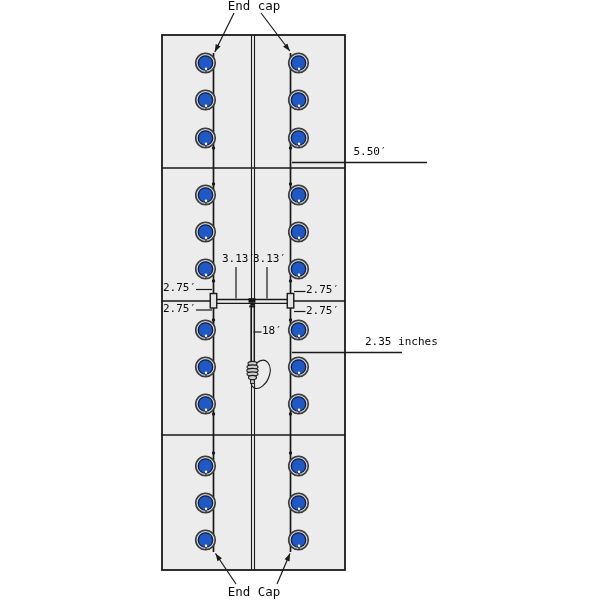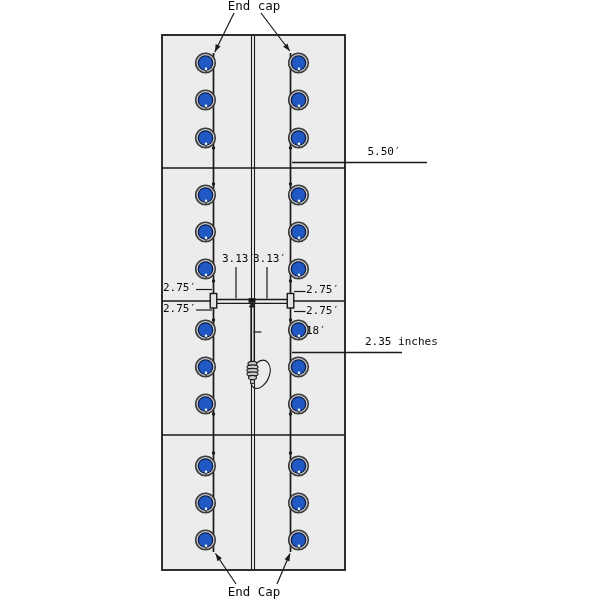--- a/index.html
+++ b/index.html
@@ -10,7 +10,7 @@
        white-space:pre;line-height:13px;}
   #lbl-endcap-top{left:225px;top:-1px;width:58px;text-align:center;font-size:12.5px;}
   #lbl-endcap-bottom{left:225px;top:585px;width:58px;text-align:center;font-size:12.5px;}
-  #lbl-dim-length{left:363px;top:145px;width:42px;text-align:center;}
+  #lbl-dim-length{left:349px;top:145px;width:42px;text-align:center;}
   #lbl-dim-pot{left:365px;top:335px;width:80px;text-align:left;}
   #lbl-dim-drop{left:262px;top:324px;width:26px;text-align:left;margin-left:44px;}
   #lbl-spacing-left{left:222px;top:252px;width:32px;text-align:center;}

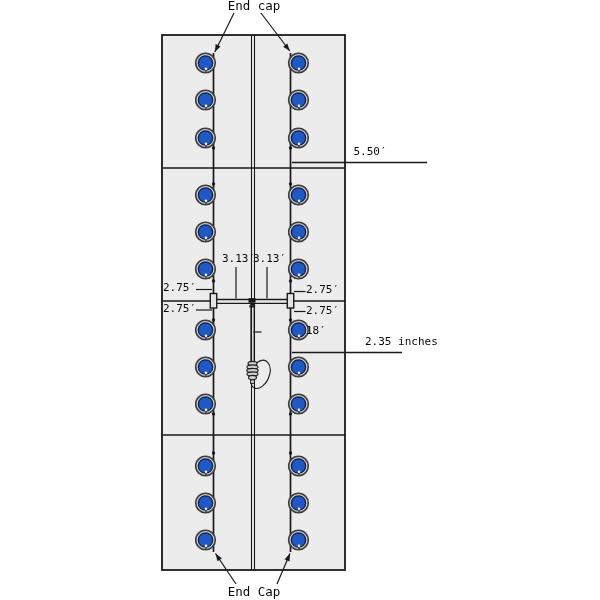--- a/index.html
+++ b/index.html
@@ -12,7 +12,7 @@
   #lbl-endcap-bottom{left:225px;top:585px;width:58px;text-align:center;font-size:12.5px;}
   #lbl-dim-length{left:349px;top:145px;width:42px;text-align:center;}
   #lbl-dim-pot{left:365px;top:335px;width:80px;text-align:left;}
-  #lbl-dim-drop{left:262px;top:324px;width:26px;text-align:left;margin-left:44px;}
+  #lbl-dim-drop{left:262px;top:324px;width:26px;text-align:left;}
   #lbl-spacing-left{left:222px;top:252px;width:32px;text-align:center;}
   #lbl-spacing-right{left:253px;top:252px;width:32px;text-align:center;}
   #lbl-q-left-top{left:163px;top:281px;width:33px;text-align:right;}

